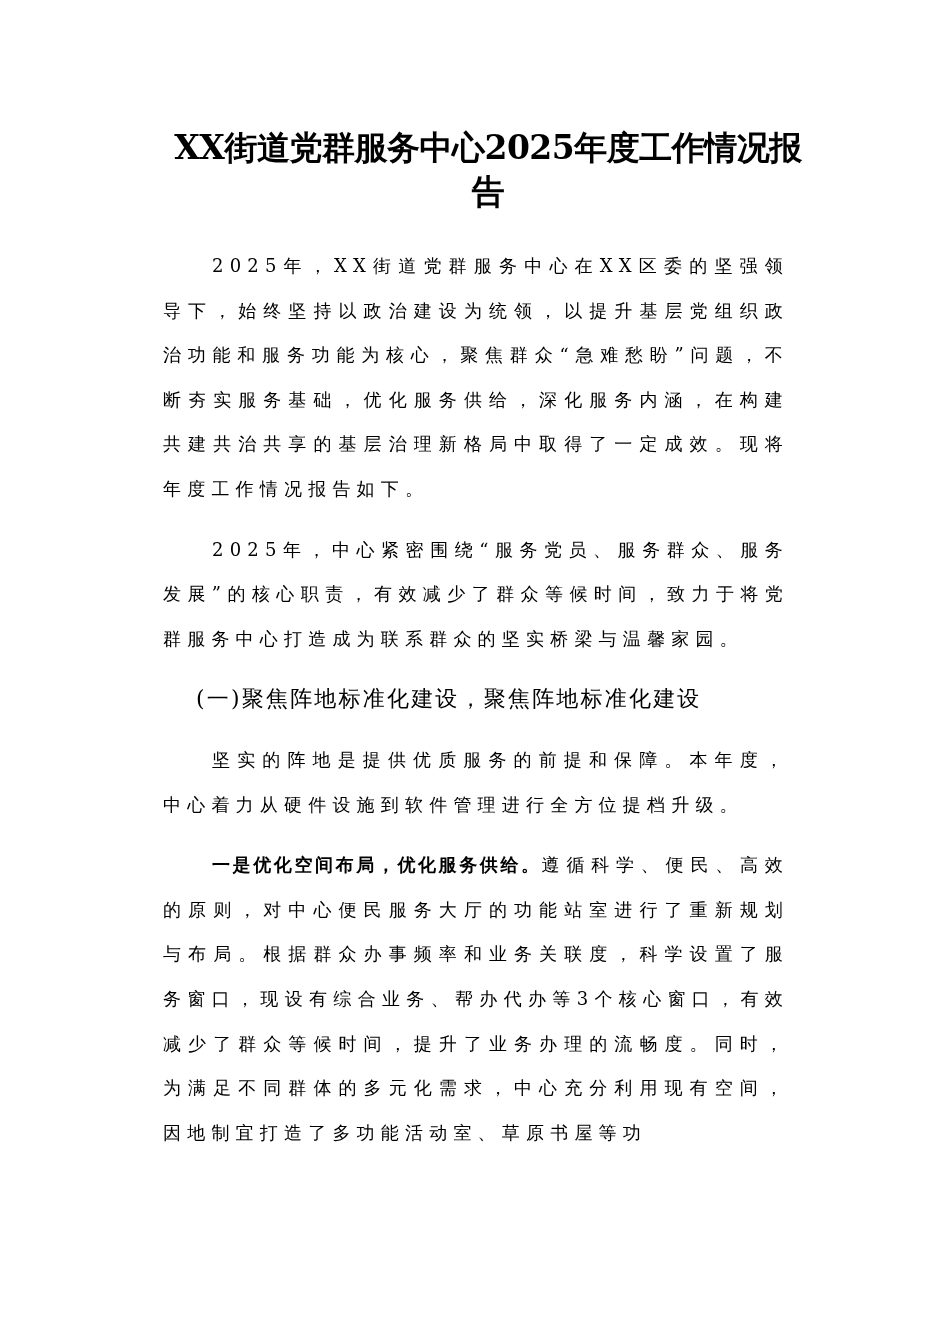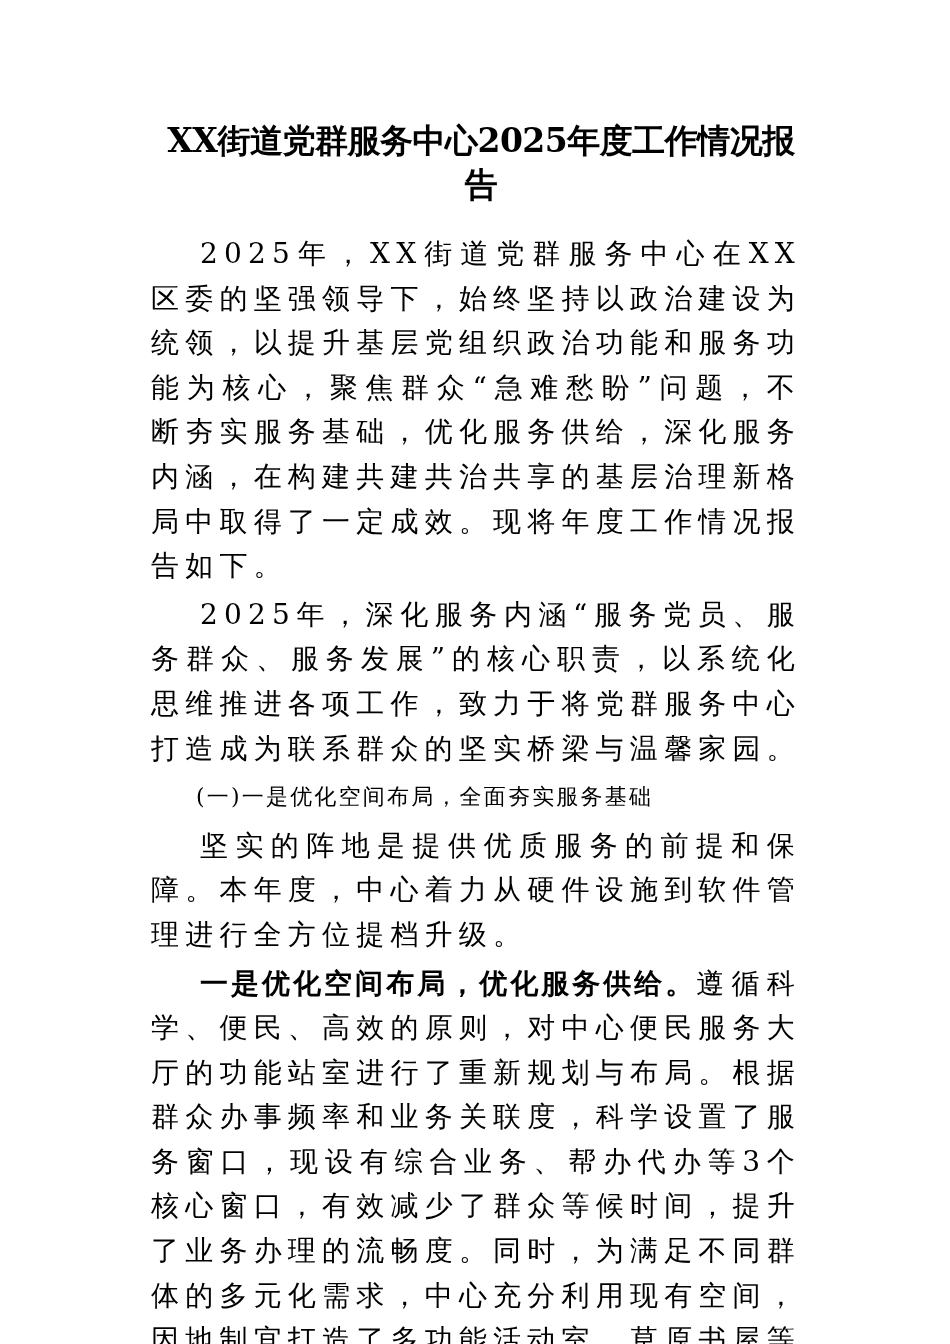--- a/index.html
+++ b/index.html
@@ -32,7 +32,7 @@
       font-size: 33px;
       line-height: 44px;
       font-weight: bold;
-      margin: 5px;
+      margin: 12px;
       letter-spacing: -0.5px;
     }
     .body-text {

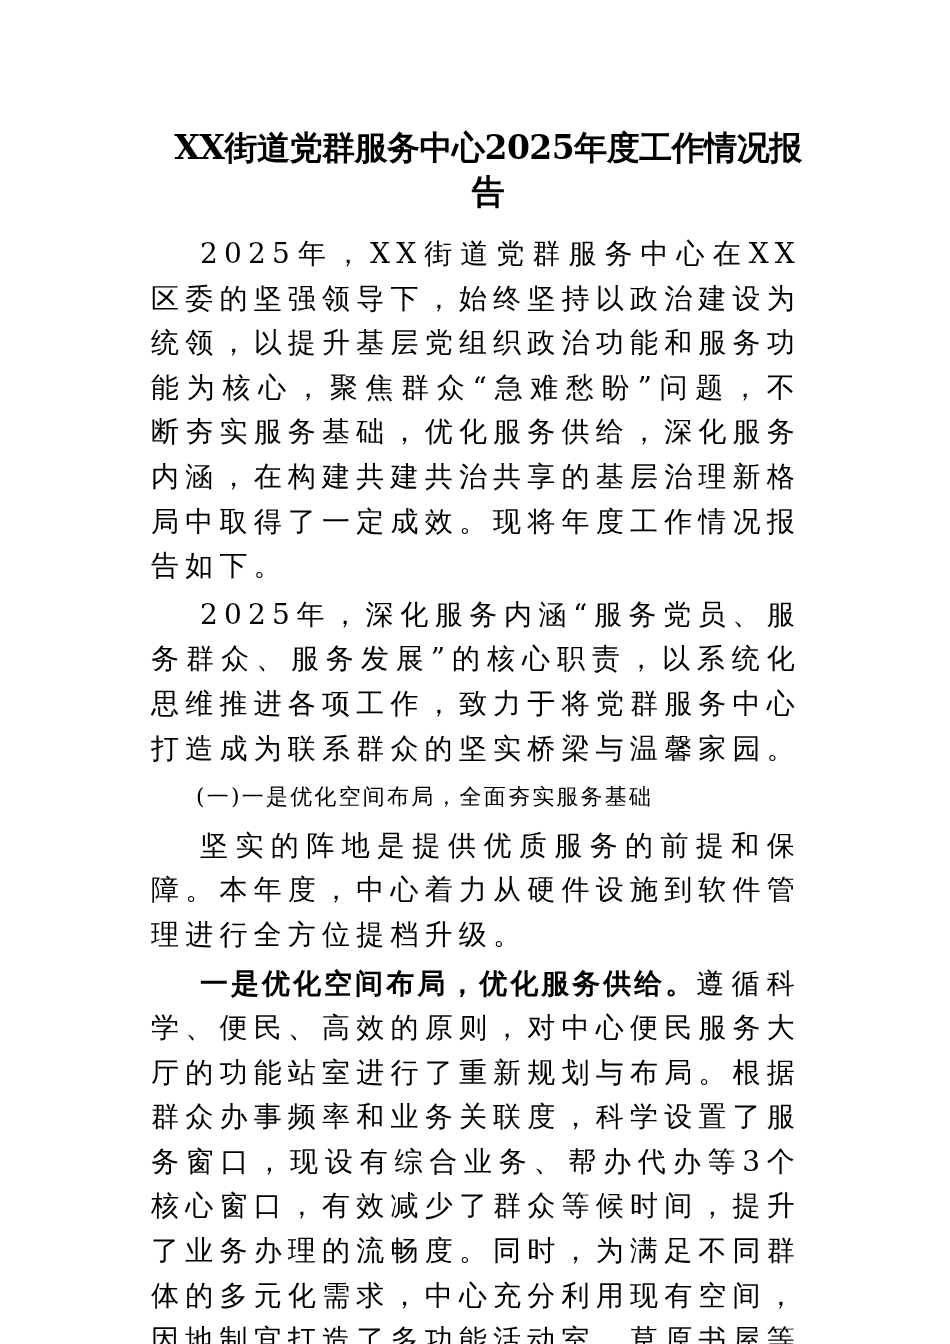--- a/index.html
+++ b/index.html
@@ -42,8 +42,8 @@
       width: 658px;
     }
     .para {
-      margin: 4px;
-      font-size: 28px;
+      margin: 16px;
+      font-size: 18px;
       line-height: 44.6px;
       text-align: justify;
       text-align-last: left;

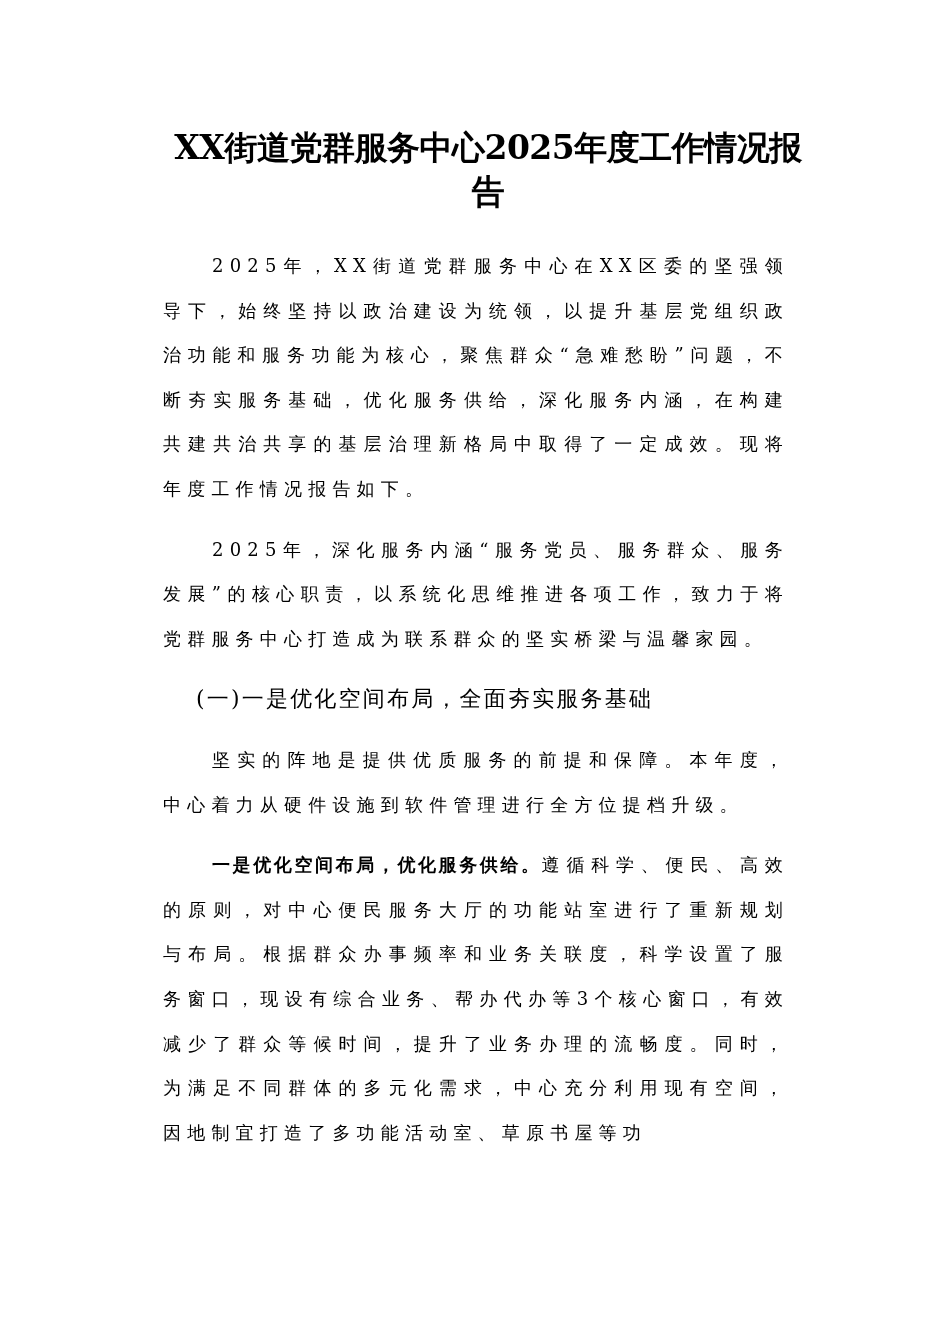--- a/index.html
+++ b/index.html
@@ -85,7 +85,7 @@
     <p class="para indent">2025年，XX街道党群服务中心在XX区委的坚强领导下，始终坚持以政治建设为统领，以提升基层党组织政治功能和服务功能为核心，聚焦群众“急难愁盼”问题，不断夯实服务基础，优化服务供给，深化服务内涵，在构建共建共治共享的基层治理新格局中取得了一定成效。现将年度工作情况报告如下。</p>
 
 
-    <p class="para indent">2025年，深化服务内涵“服务党员、服务群众、服务发展”的核心职责，以系统化思维推进各项工作，致力于将党群服务中心打造成为联系群众的坚实桥梁与温馨家园。</p>
+    <p class="para indent">2025年，中心紧密围绕“服务党员、服务群众、服务发展”的核心职责，有效减少了群众等候时间，致力于将党群服务中心打造成为联系群众的坚实桥梁与温馨家园。</p>
 
     <p class="heading2">(一)一是优化空间布局，全面夯实服务基础</p>
 

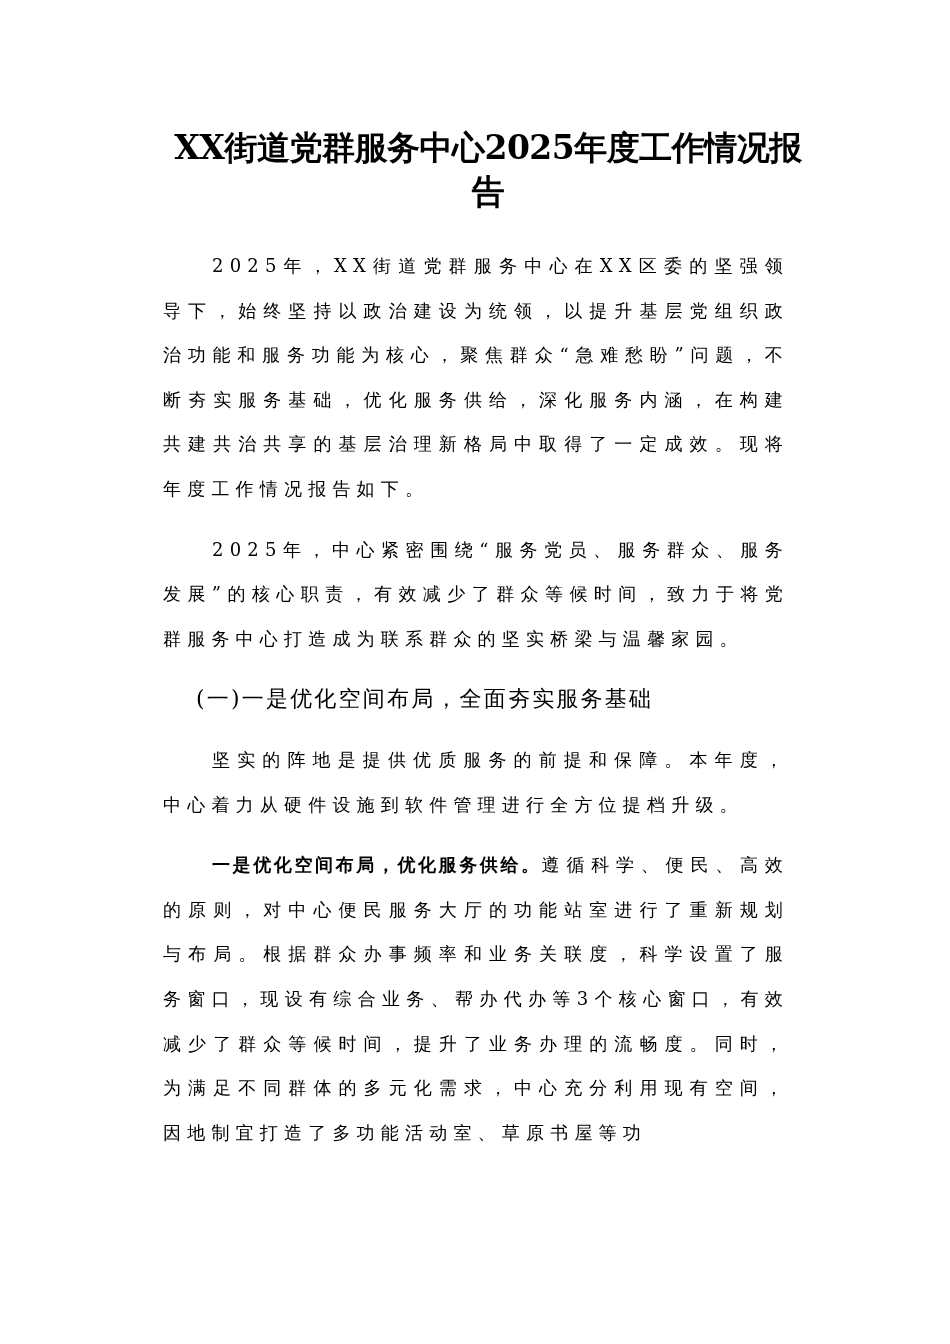--- a/index.html
+++ b/index.html
@@ -87,7 +87,7 @@
 
     <p class="para indent">2025年，中心紧密围绕“服务党员、服务群众、服务发展”的核心职责，有效减少了群众等候时间，致力于将党群服务中心打造成为联系群众的坚实桥梁与温馨家园。</p>
 
-    <p class="heading2">(一)一是优化空间布局，全面夯实服务基础</p>
+    <p class="heading2">(一)聚焦阵地标准化建设，聚焦阵地标准化建设</p>
 
     <p class="para indent">坚实的阵地是提供优质服务的前提和保障。本年度，中心着力从硬件设施到软件管理进行全方位提档升级。</p>
 

